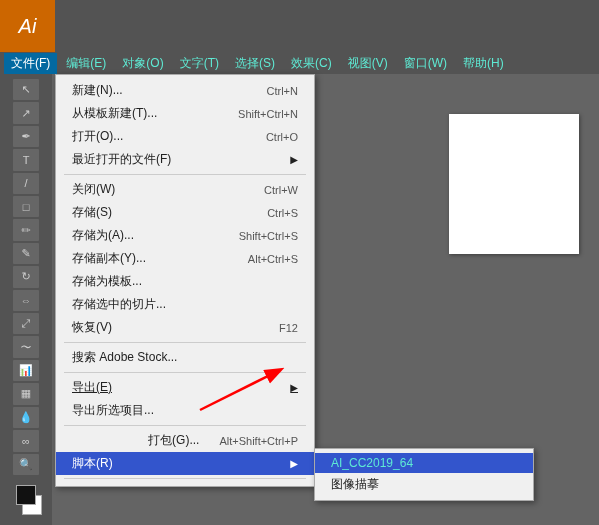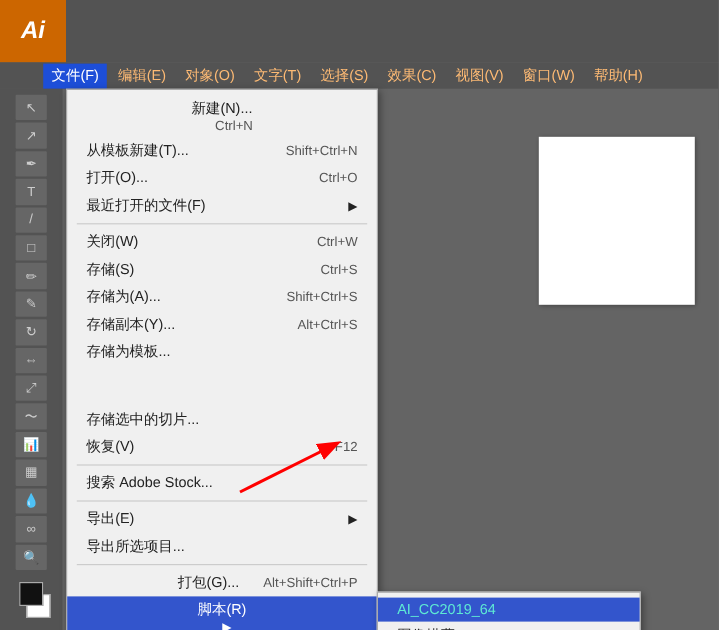--- a/index.html
+++ b/index.html
@@ -42,7 +42,7 @@
       color: #fff;
       font-size: 20px;
       font-style: italic;
-      font-weight: bold;
+      font-weight: normal;
     }
 
     .menu-bar {

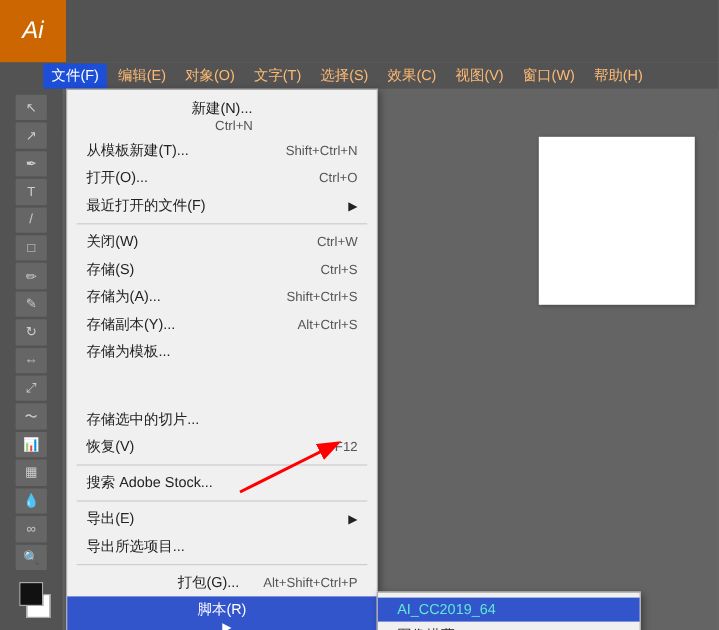--- a/index.html
+++ b/index.html
@@ -66,9 +66,8 @@
     }
 
     .menu-item.active {
-      background: #1d4ed8;
+      background: #0369a1;
       color: #fff;
-      margin-left: 32px;
     }
 
     

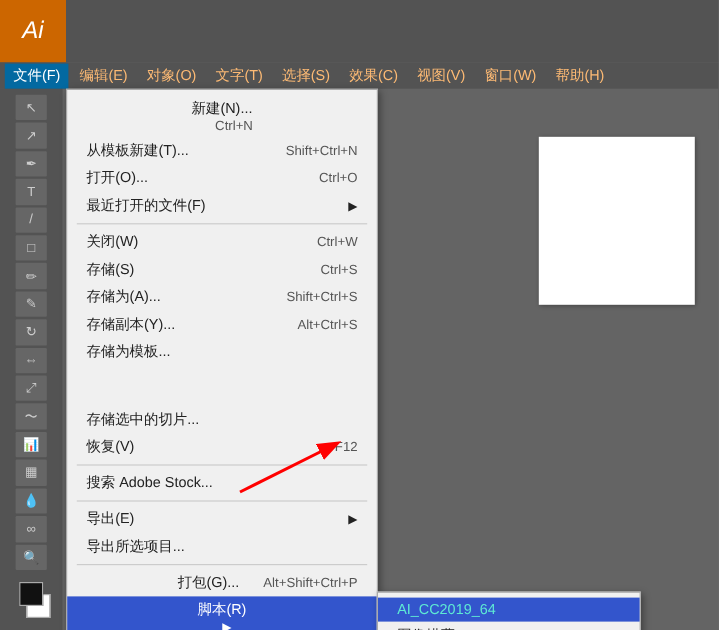--- a/index.html
+++ b/index.html
@@ -59,7 +59,7 @@
 
     .menu-item {
       padding: 2px 7px;
-      color: #fdba74;
+      color: #5eead4;
       font-size: 12px;
       cursor: pointer;
       white-space: nowrap;

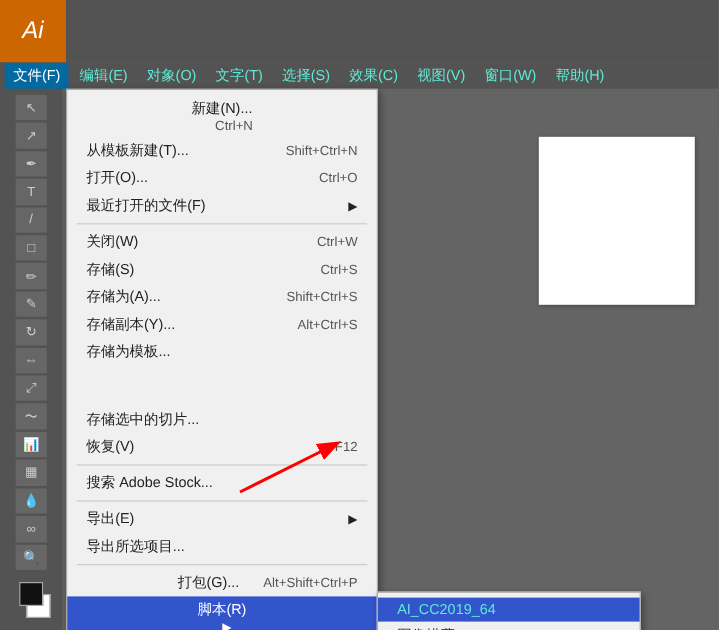--- a/index.html
+++ b/index.html
@@ -256,7 +256,7 @@
 </div>
 
 <div class="dropdown-menu" id="file-menu">
-<div class="menu-row" style="position: relative; flex-direction: column;">
+<div class="menu-row" style="position: relative;">
       <span class="label">新建(N)...</span>
       <span class="shortcut">Ctrl+N</span>
     </div>

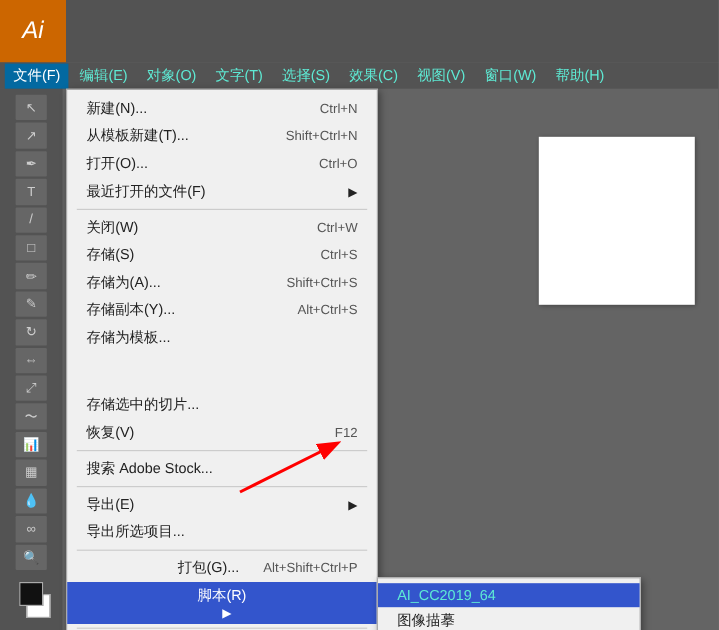--- a/index.html
+++ b/index.html
@@ -292,7 +292,7 @@
     <div class="menu-row" style="position: relative; align-items: center;">
       <span class="label">存储为模板...</span>
     </div>
-    <div class="menu-row" style="position: relative; margin-top: 33px;">
+    <div class="menu-row" style="position: relative;">
       <span class="label">存储选中的切片...</span>
     </div>
     <div class="menu-row" style="position: relative;">

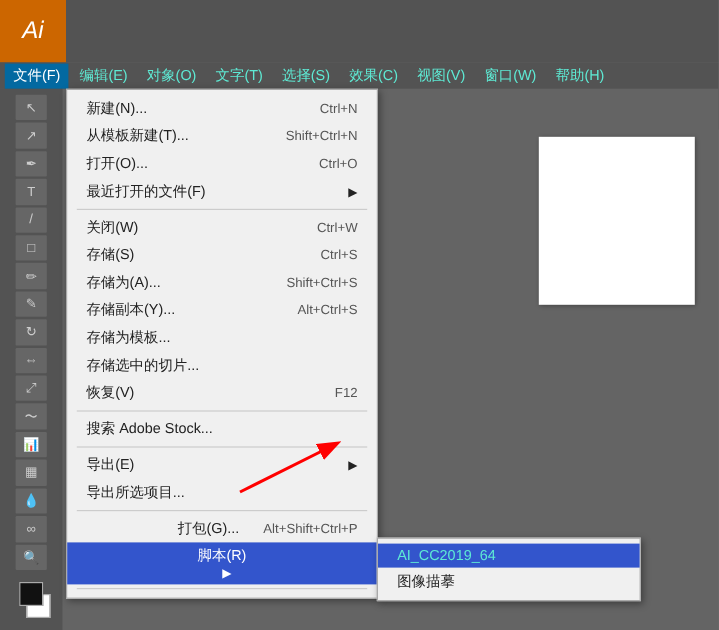--- a/index.html
+++ b/index.html
@@ -304,7 +304,7 @@
       <span class="label">搜索 Adobe Stock...</span>
     </div>
     <div class="menu-separator"></div>
-    <div class="menu-row" style="position: relative;">
+    <div class="menu-row" style="position: relative; text-decoration: underline;">
       <span class="label">导出(E)</span>
       <span class="arrow">▶</span>
     </div>

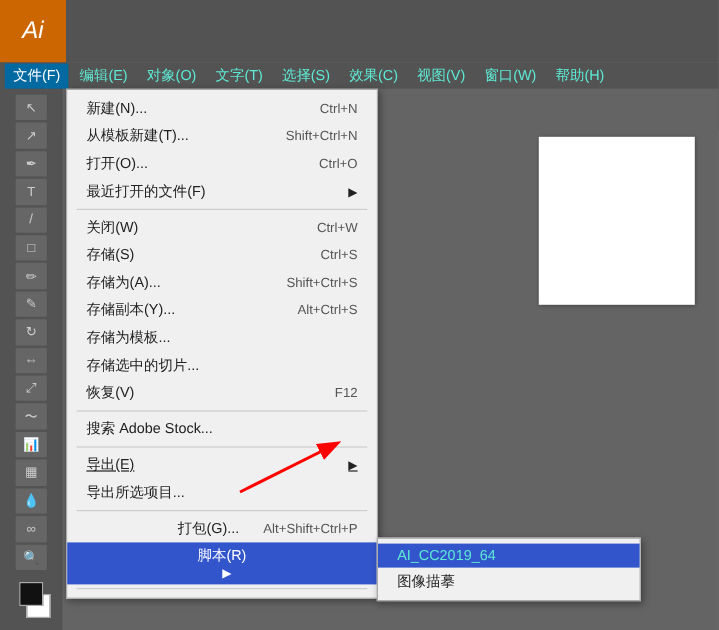--- a/index.html
+++ b/index.html
@@ -316,7 +316,7 @@
       <span class="label">打包(G)...</span>
       <span class="shortcut">Alt+Shift+Ctrl+P</span>
     </div>
-    <div class="menu-row highlighted" style="position: relative; flex-direction: column;">
+    <div class="menu-row highlighted" style="position: relative;">
       <span class="label">脚本(R)</span>
       <span class="arrow">▶</span>
       <div class="submenu" style="position: absolute; left: 258px; top: -4px;">

